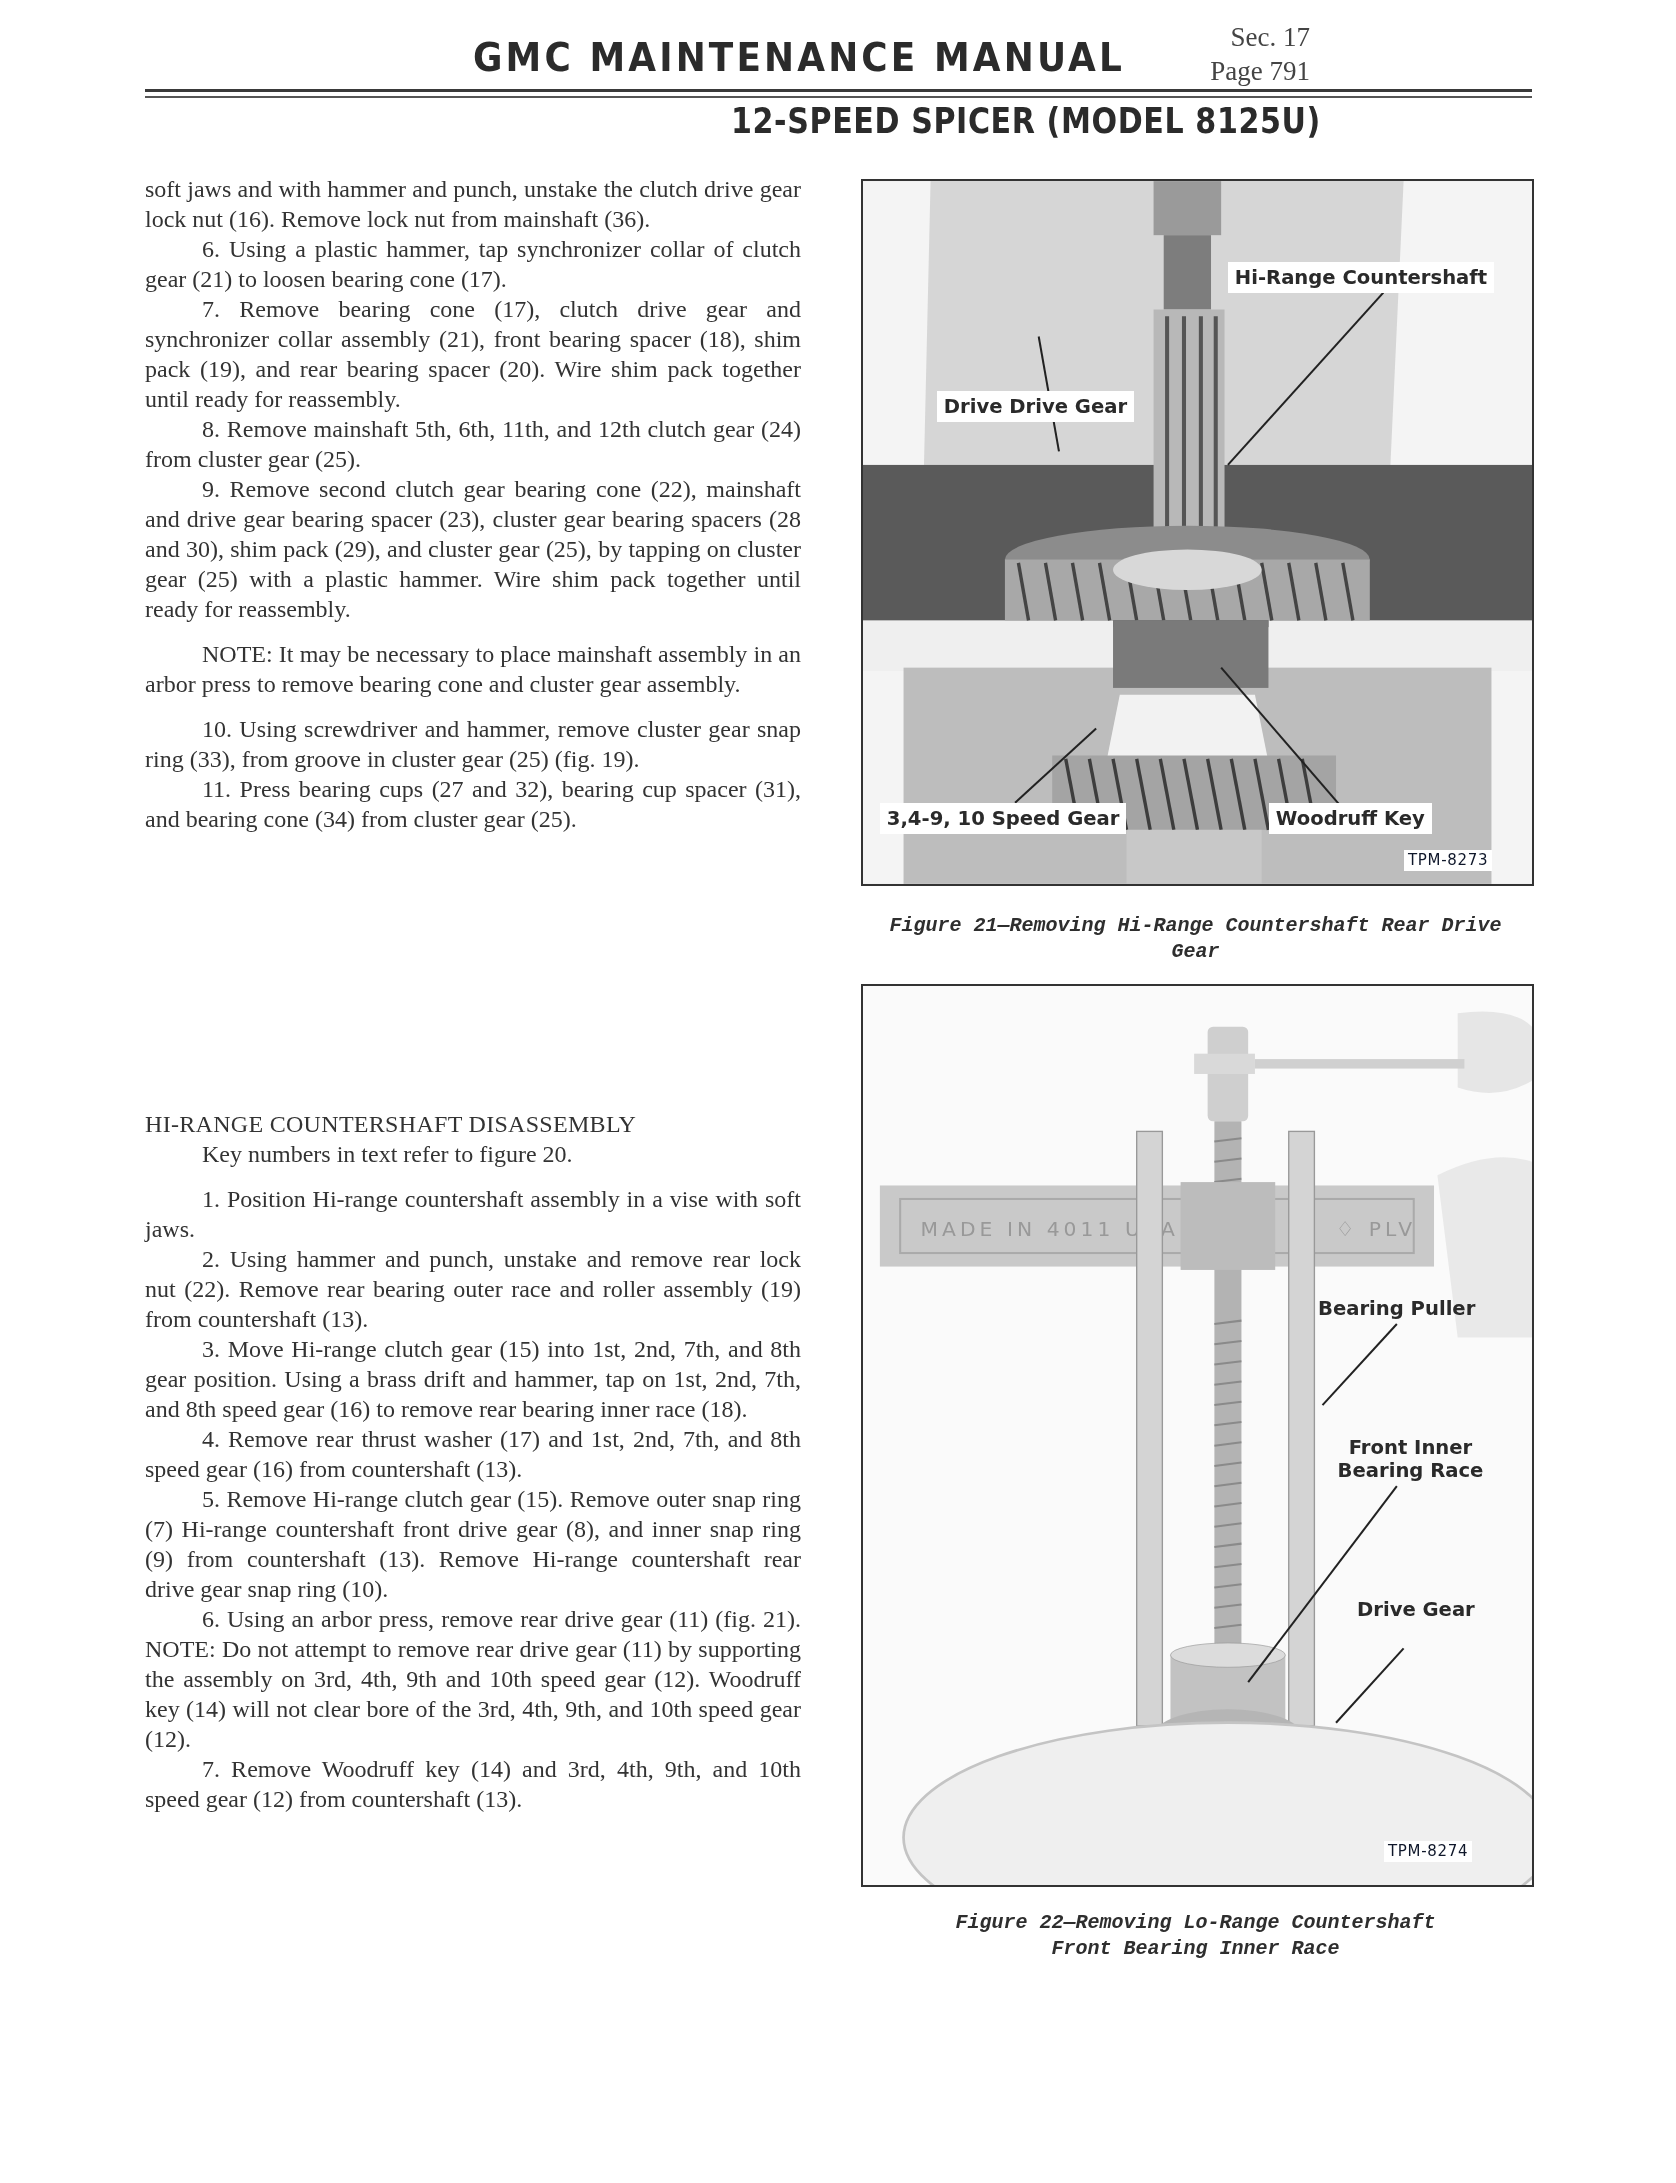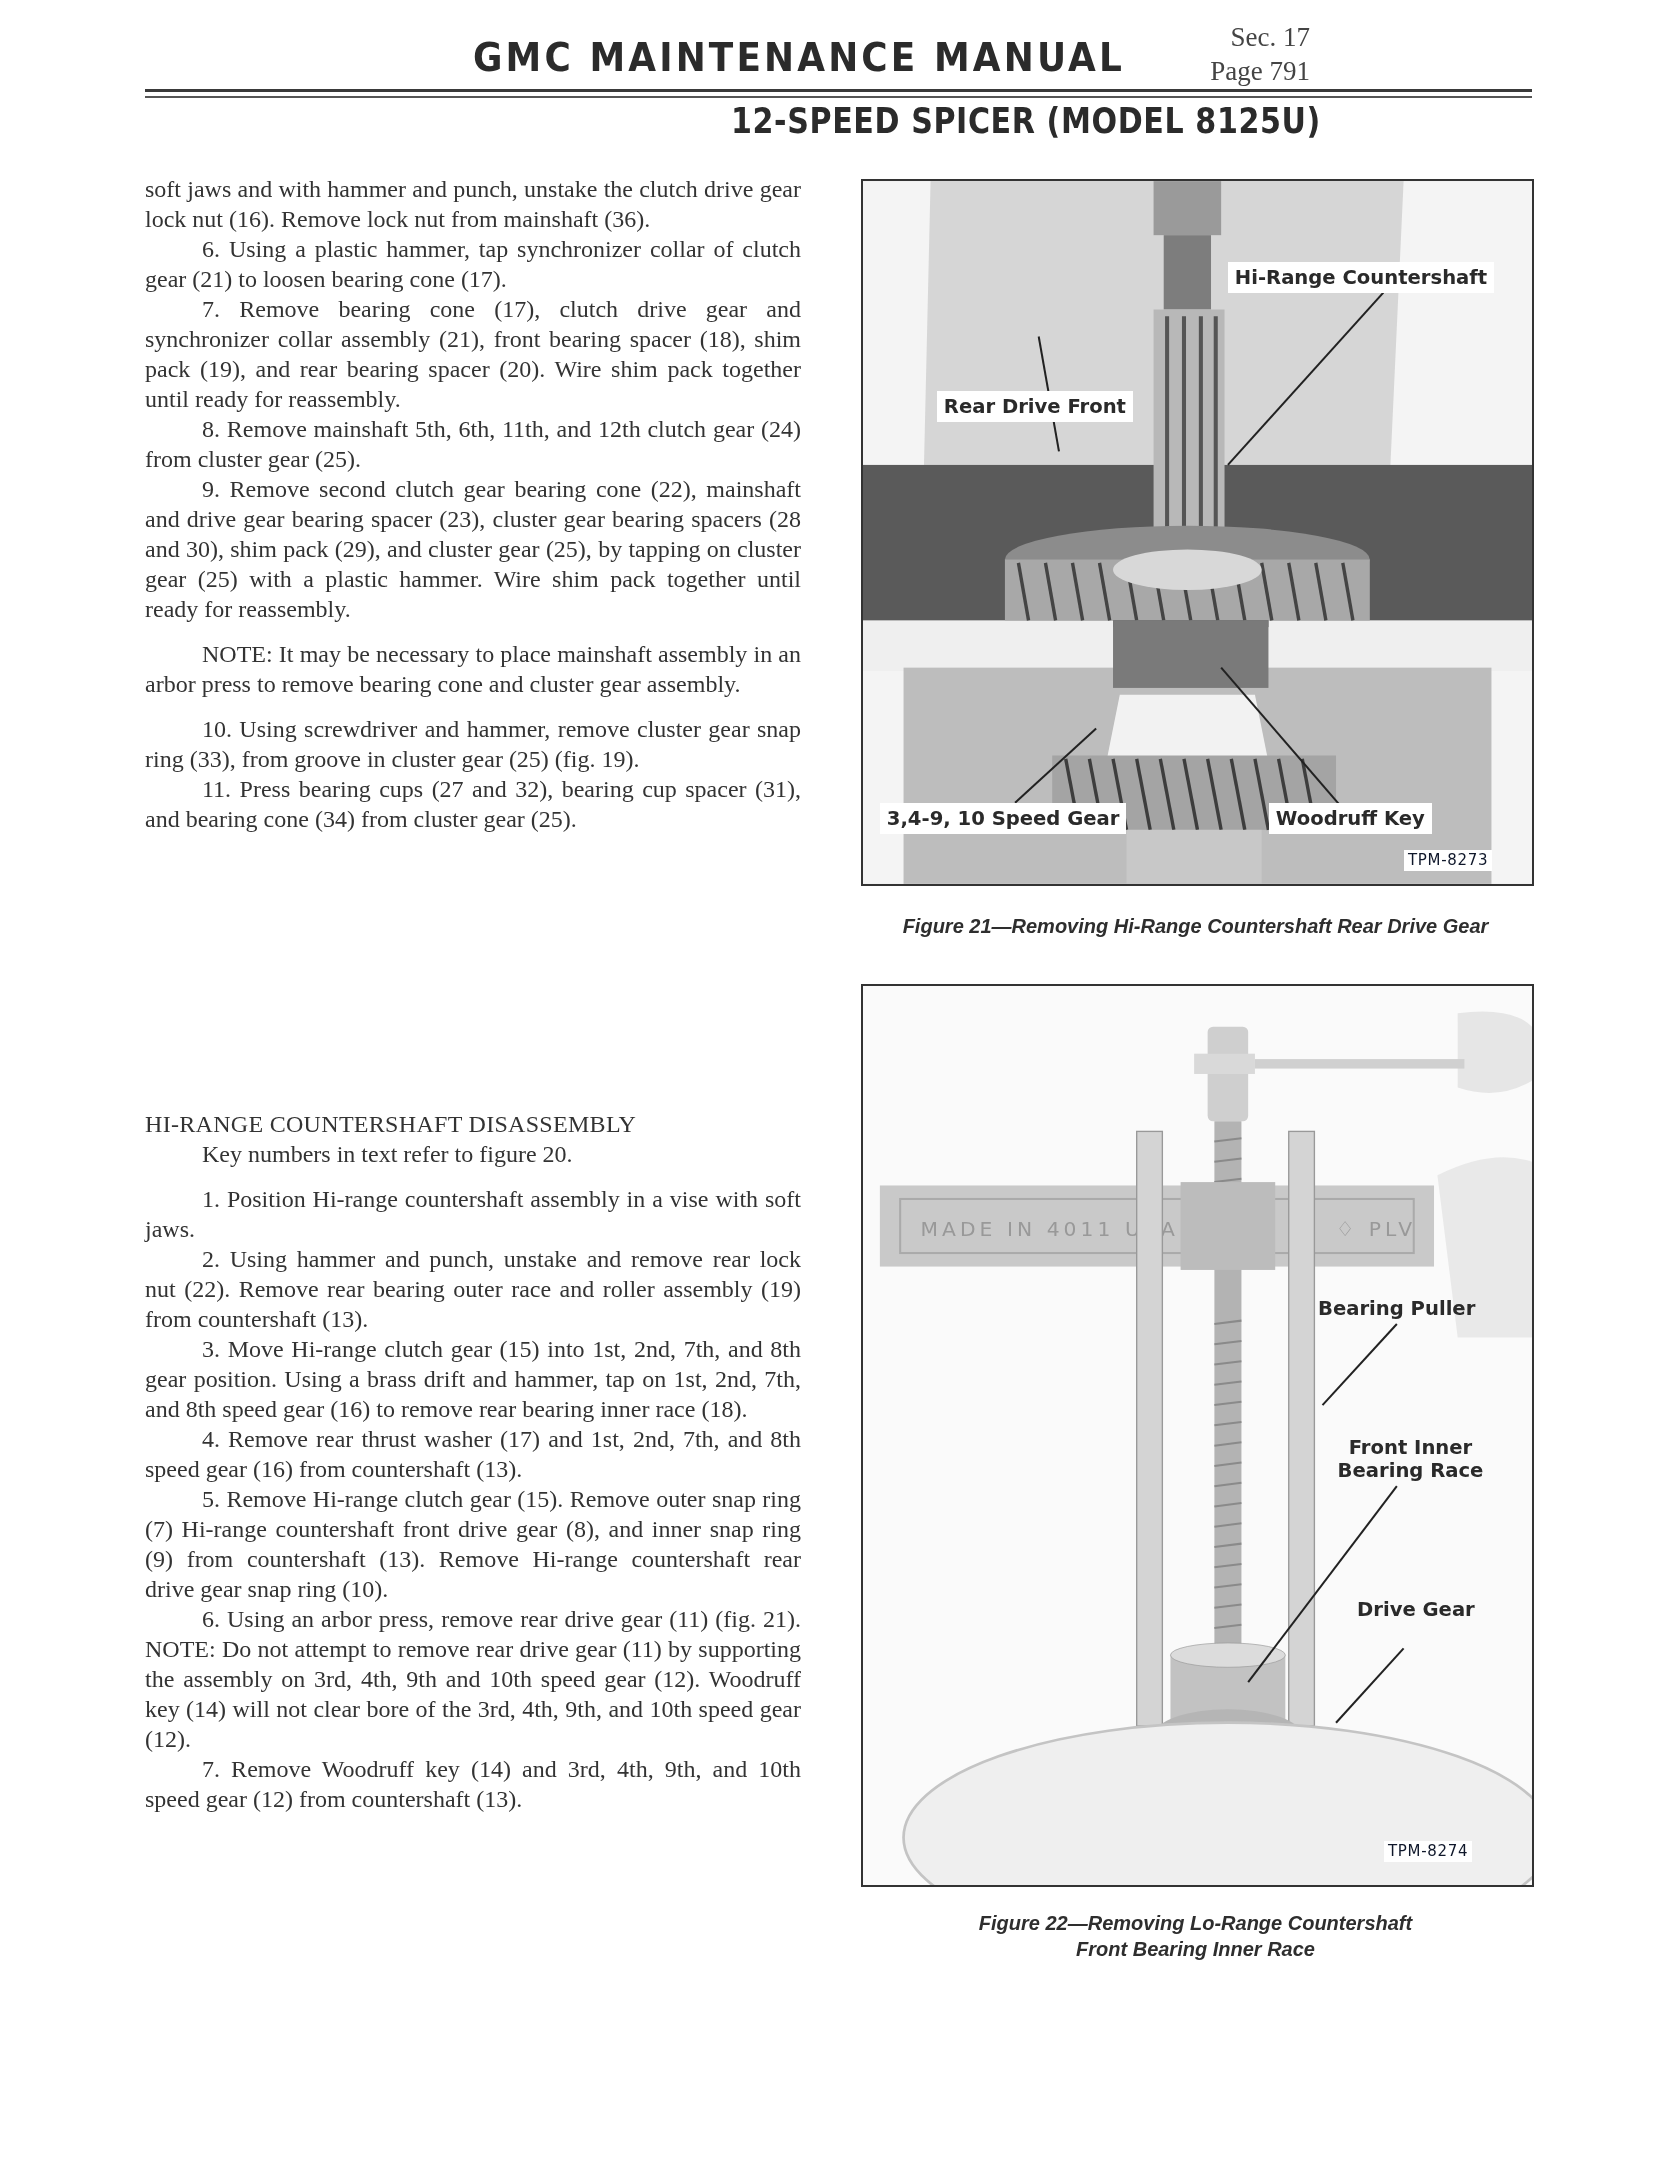--- a/index.html
+++ b/index.html
@@ -125,7 +125,7 @@
       </g>
     </svg>
     <div class="callout" style="left:365px; top:81px;">Hi-Range Countershaft</div>
-    <div class="callout" style="left:74px; top:210px;">Rear Drive Front</div>
+    <div class="callout" style="left:74px; top:210px;">Drive Drive Gear</div>
     <div class="callout" style="left:17px; top:622px;">3,4-9, 10 Speed Gear</div>
     <div class="callout" style="left:406px; top:622px;">Woodruff Key</div>
     <div class="tpm" style="left:541px; top:669px;">TPM-8273</div>

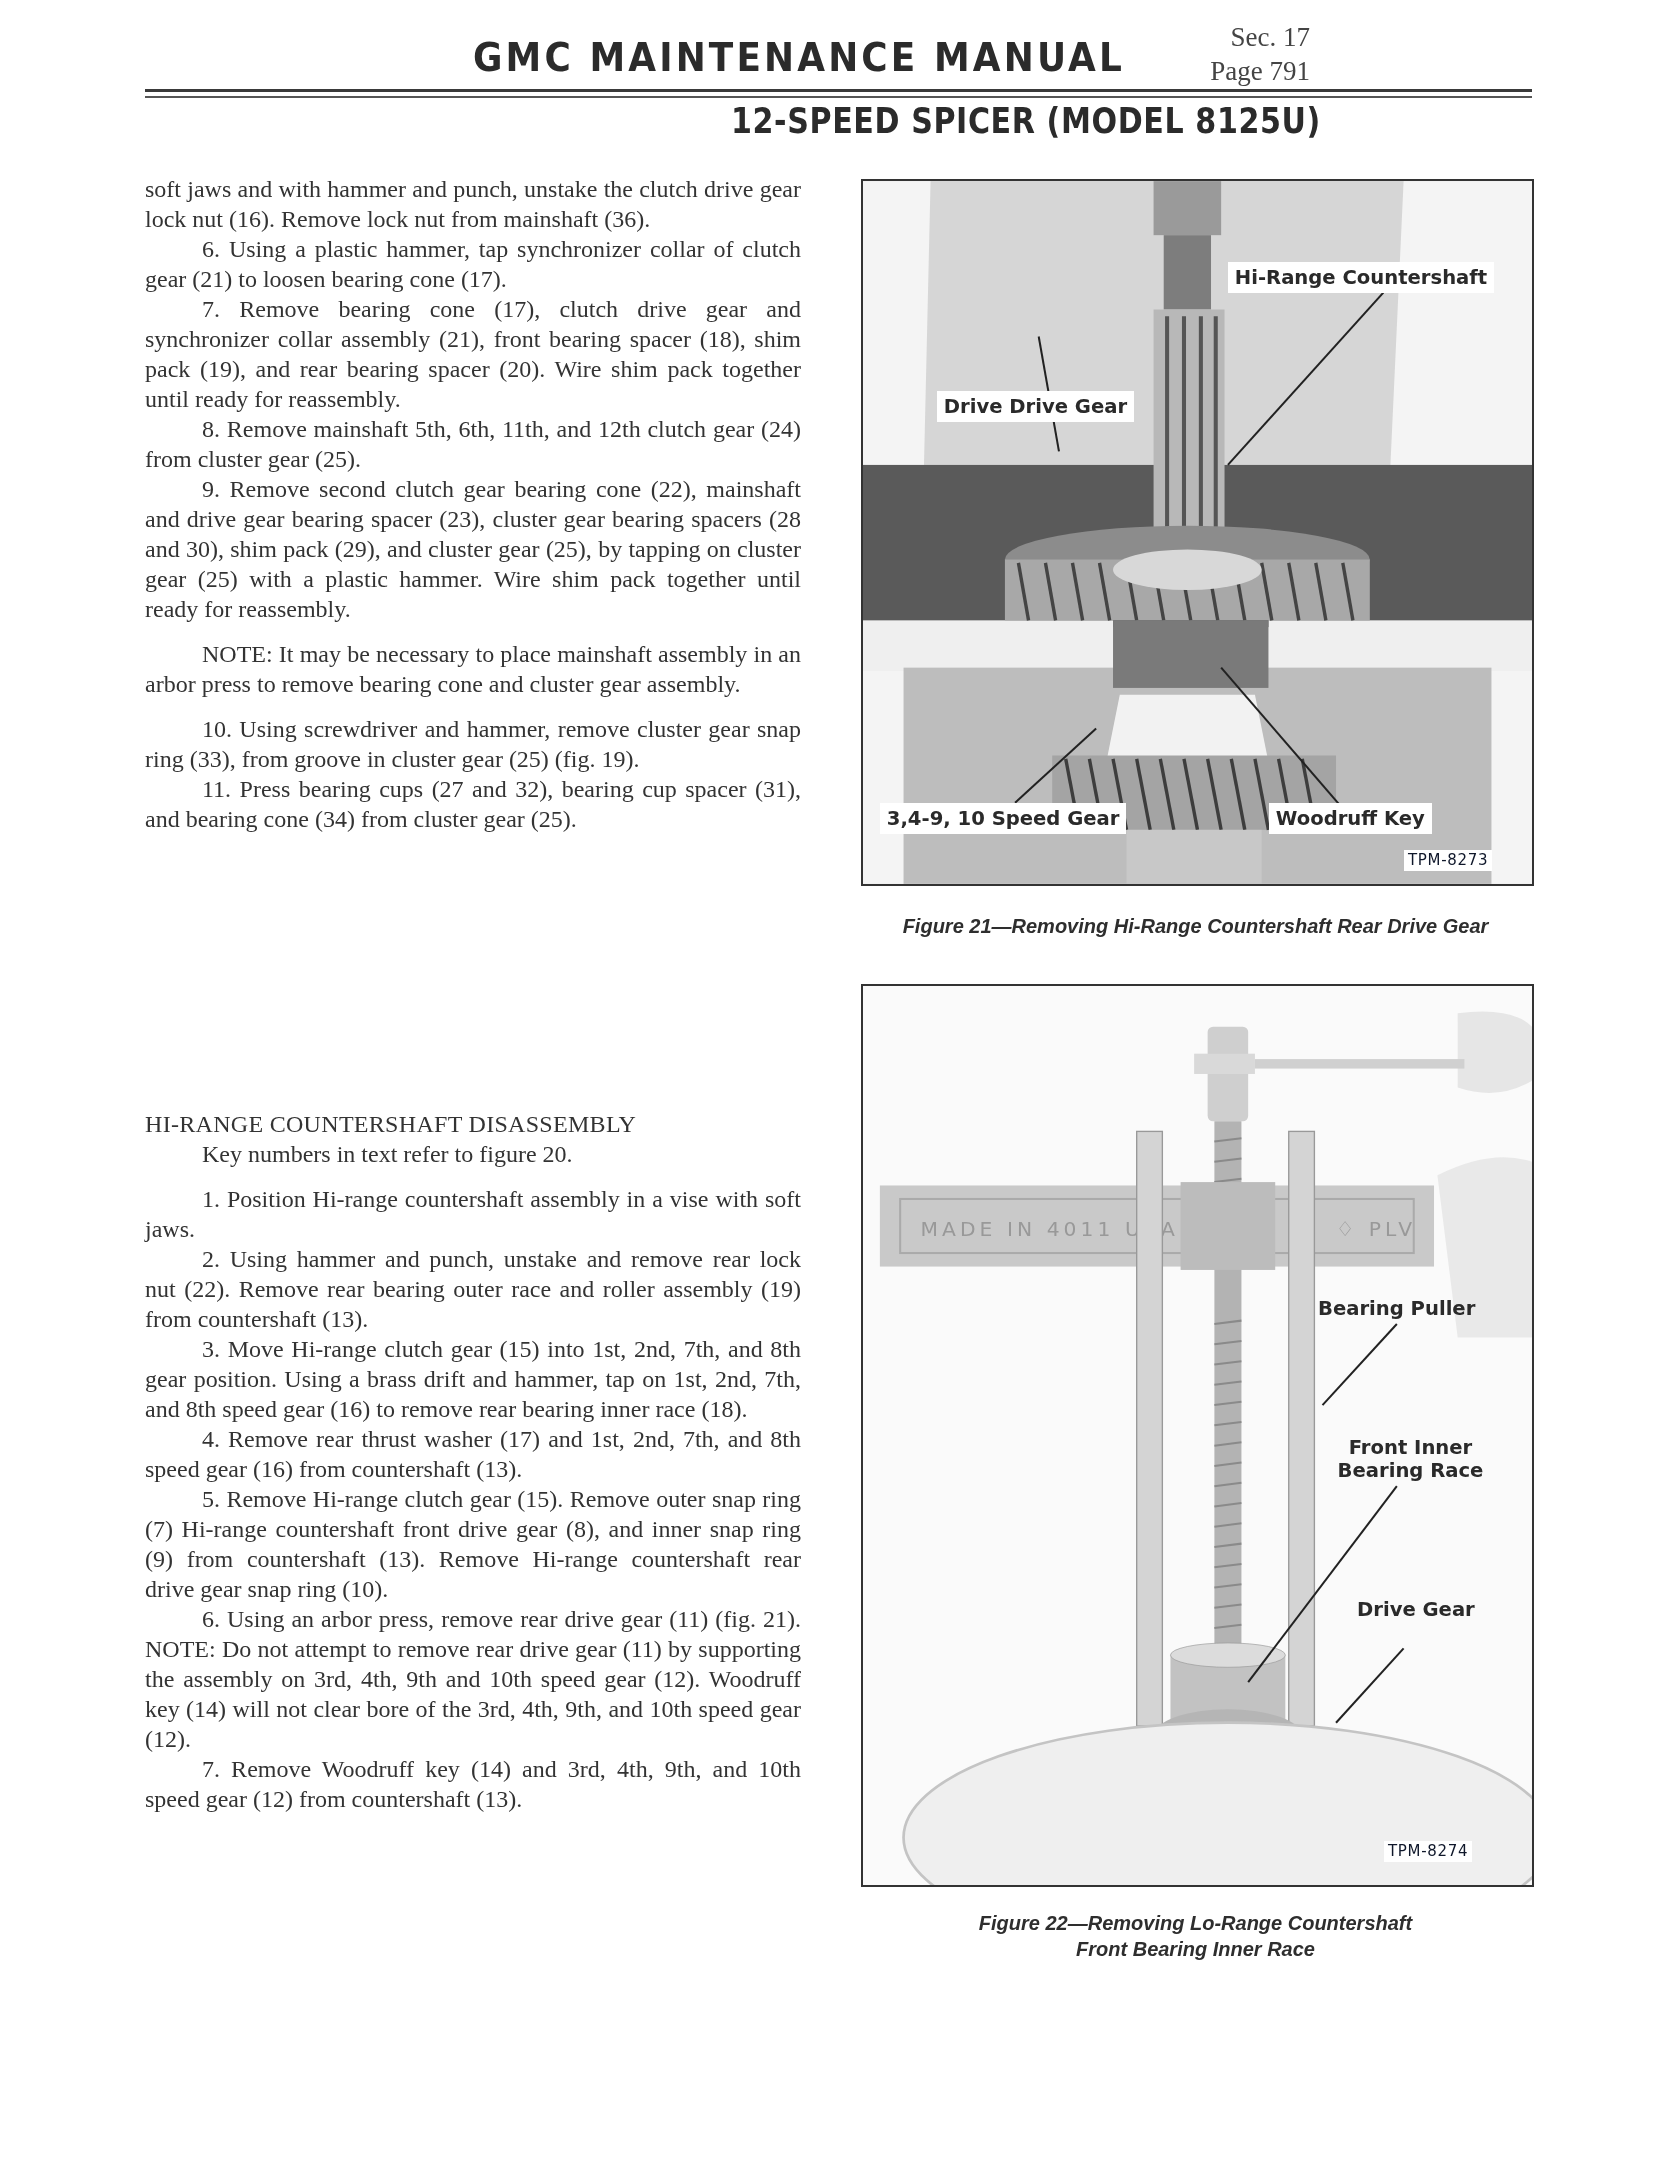--- a/index.html
+++ b/index.html
@@ -26,7 +26,7 @@
   .callout { position: absolute; background: #fff; font-family: "DejaVu Sans", sans-serif; font-weight: bold; font-size: 19.6px; color: #2a2a2a; padding: 4px 6.8px; white-space: nowrap; line-height: 23px; }
   .callout.plain { background: transparent; padding: 0; text-align: center; }
   .tpm { position: absolute; font-family: "DejaVu Sans", sans-serif; font-size: 15px; color: #0f172a; background: #fff; padding: 1.4px 4px; letter-spacing: 0.7px; }
-  .caption { position: absolute; font-family: Liberation Sans, sans-serif; font-weight: bold; font-style: italic; font-size: 20px; color: #2e2e2e; text-align: center; line-height: 26px; }
+  .caption { position: absolute; font-family: Liberation Mono, monospace; font-weight: bold; font-style: italic; font-size: 20px; color: #2e2e2e; text-align: center; line-height: 26px; }
 </style>
 </head>
 <body>

